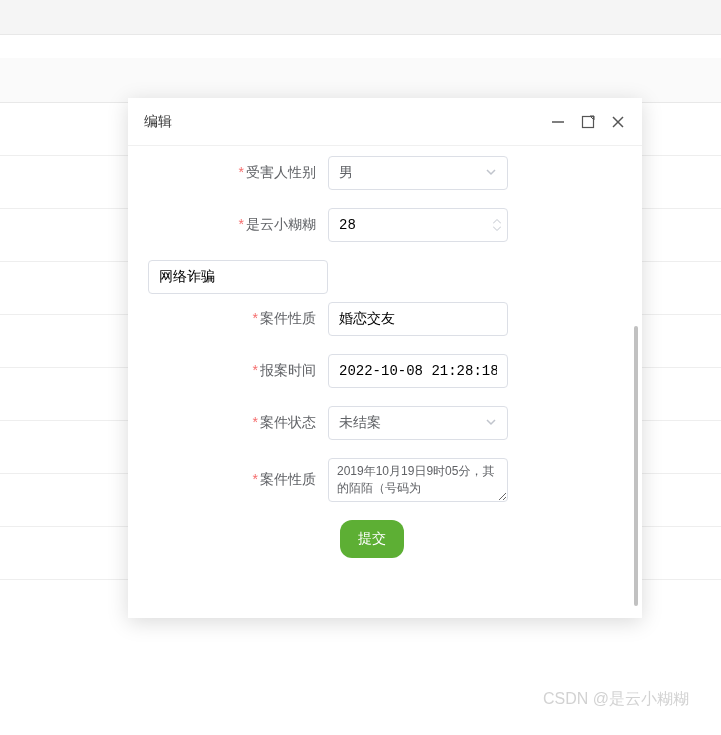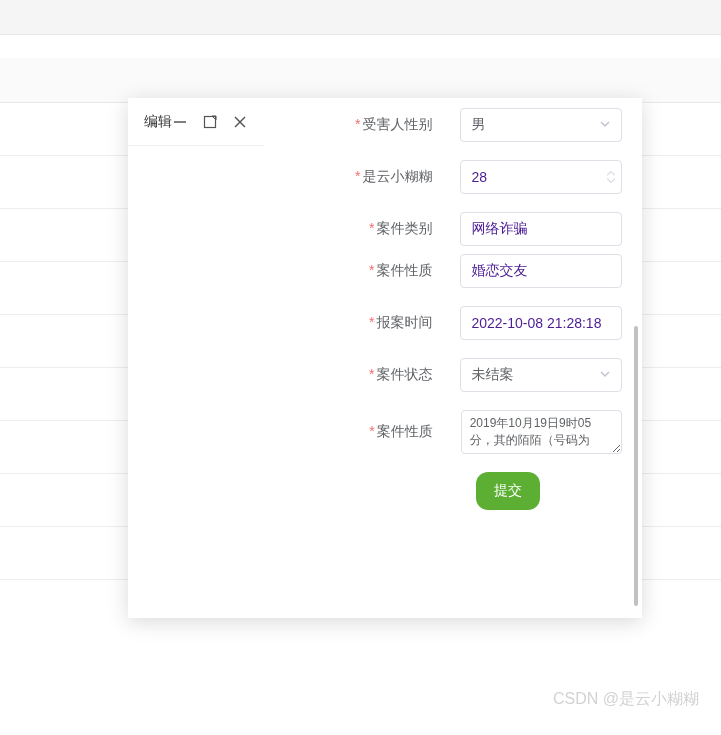--- a/index.html
+++ b/index.html
@@ -48,7 +48,7 @@
       background: #fff;
       box-shadow: 0 4px 20px rgba(0,0,0,0.15);
       display: flex;
-      flex-direction: row;
+      flex-direction: column;
     }
     .modal-header {
       height: 48px;

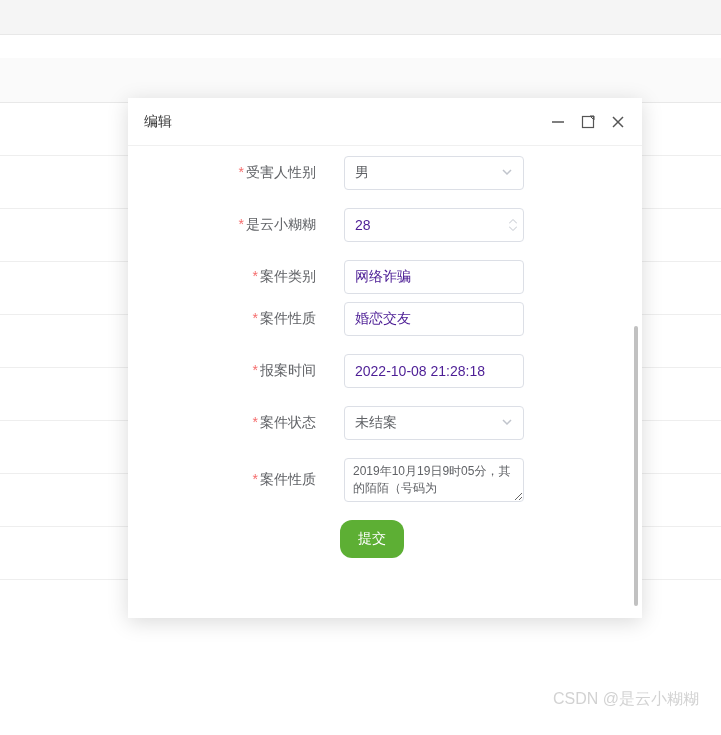--- a/index.html
+++ b/index.html
@@ -85,7 +85,6 @@
       display: flex;
       align-items: center;
       margin-bottom: 18px;
-      gap: 16px;
     }
     .form-row.tight {
       margin-bottom: 8px;

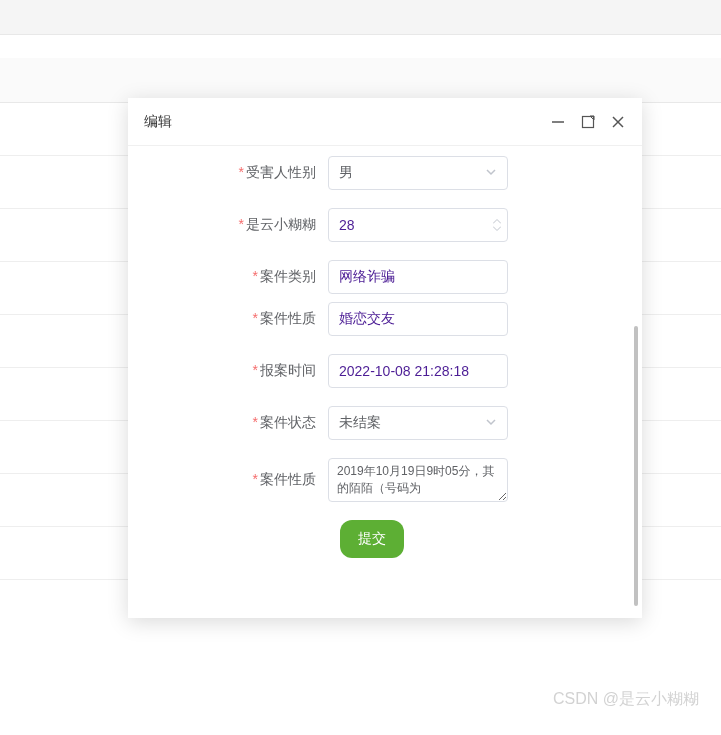--- a/index.html
+++ b/index.html
@@ -118,8 +118,8 @@
       outline: none;
       width: 100%;
       font-size: 14px;
-      color: #4c1d95;
-      font-family: Liberation Sans, sans-serif;
+      color: #000000;
+      font-family: Liberation Mono, monospace;
       background: transparent;
     }
     .select-arrow {

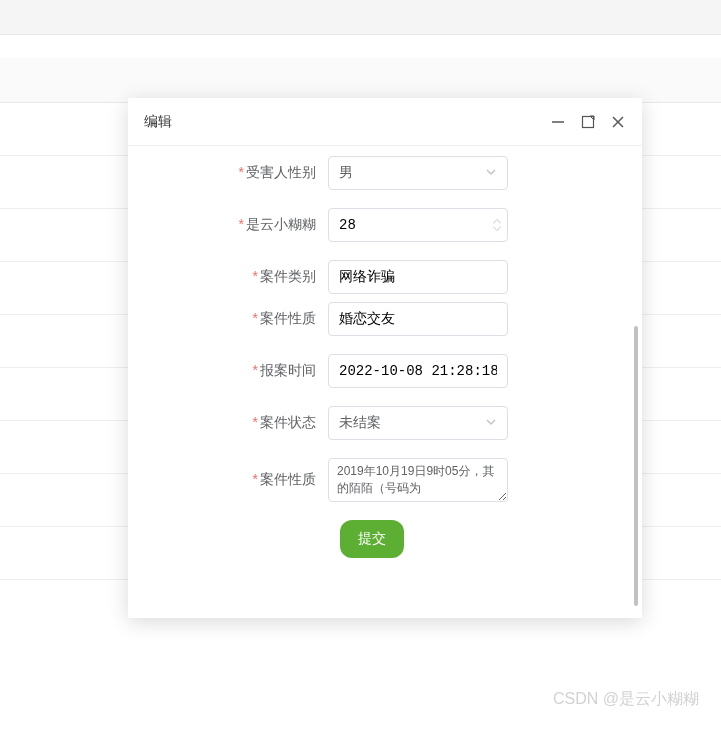--- a/index.html
+++ b/index.html
@@ -265,7 +265,6 @@
 
 
     <div class="form-row tight">
-      <div class="form-label"><span class="required">*</span><span>案件类别</span></div>
       <div class="form-control">
         <input type="text" value="网络诈骗" style="">
       </div>

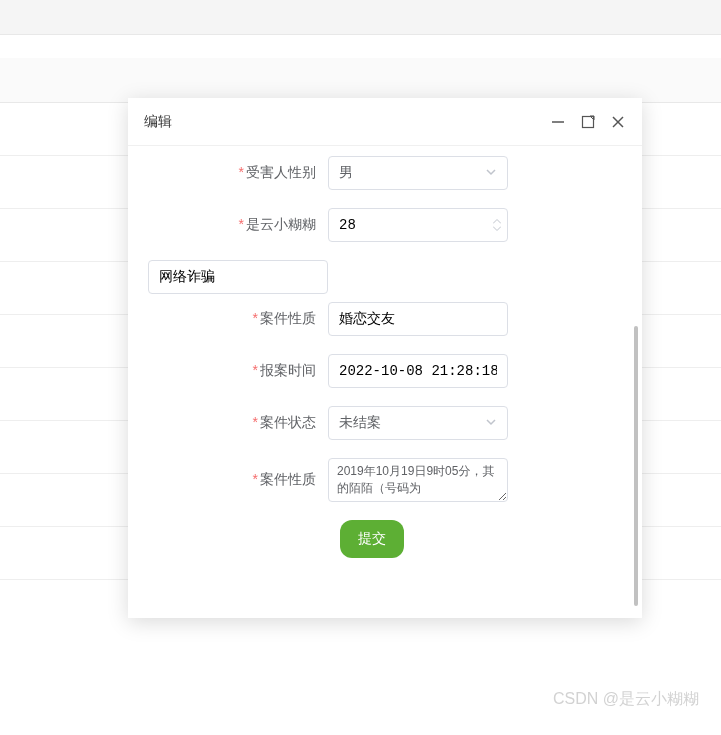--- a/index.html
+++ b/index.html
@@ -185,7 +185,7 @@
     .watermark {
       position: absolute;
       bottom: 25px;
-      right: 22px;
+      right: 32px;
       color: rgba(180,180,180,0.6);
       font-size: 16px;
       pointer-events: none;

